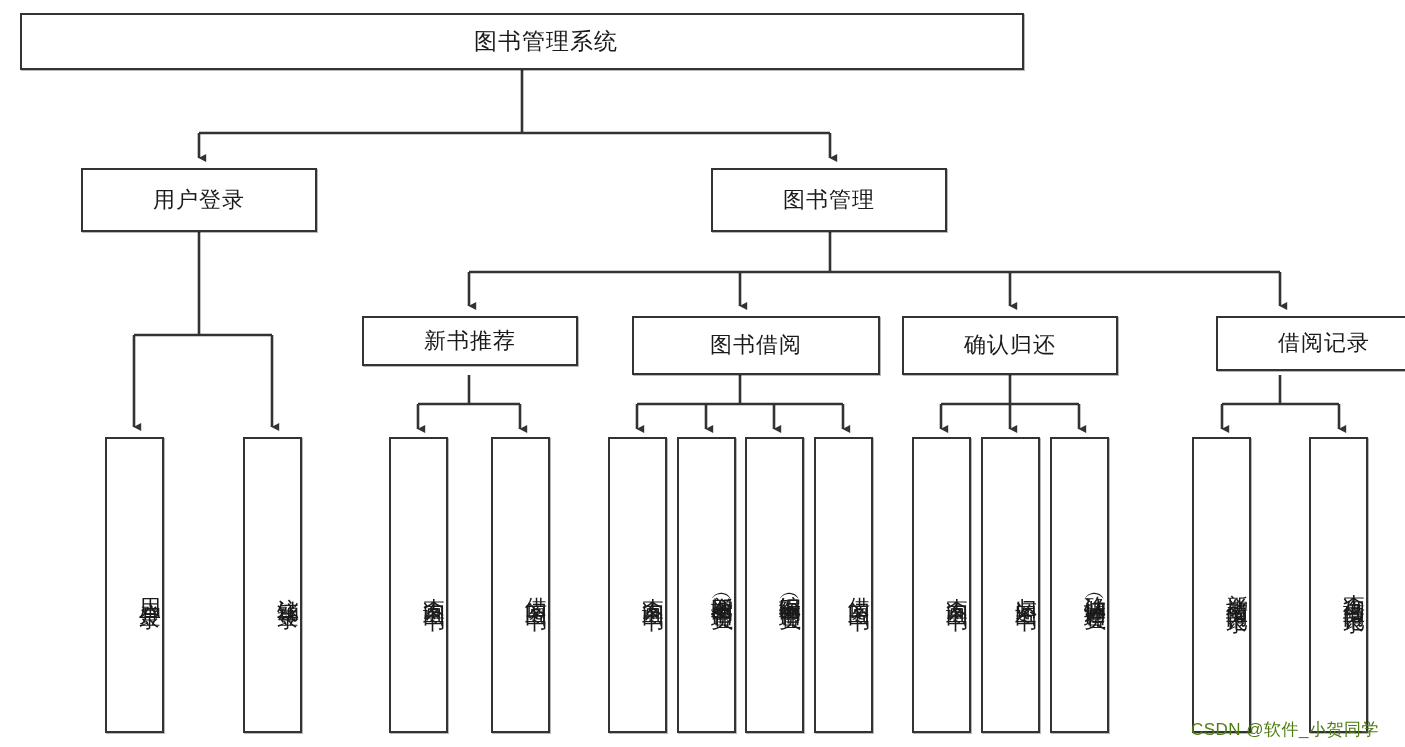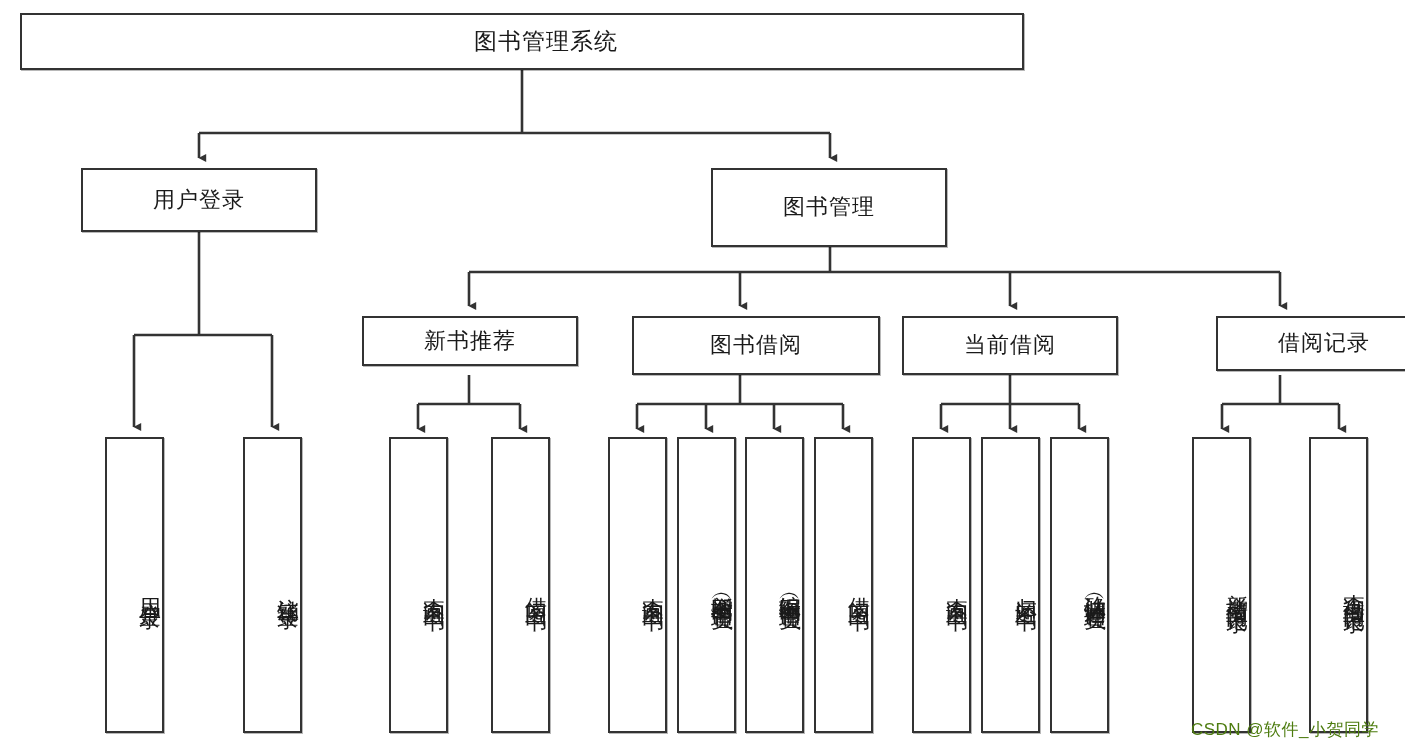--- a/index.html
+++ b/index.html
@@ -137,7 +137,7 @@
 
   <div class="node horizontal" style="left:81px; top:168px; width:236px; height:64px;">用户登录</div>
 
-  <div class="node horizontal" style="left:711px; top:168px; width:236px; height:79px;">图书管理</div>
+  <div class="node horizontal" style="left:711px; top:168px; width:236px; height:64px;">图书管理</div>
 
   <div class="node horizontal" style="left:362px; top:316px; width:216px; height:50px;">新书推荐</div>
 

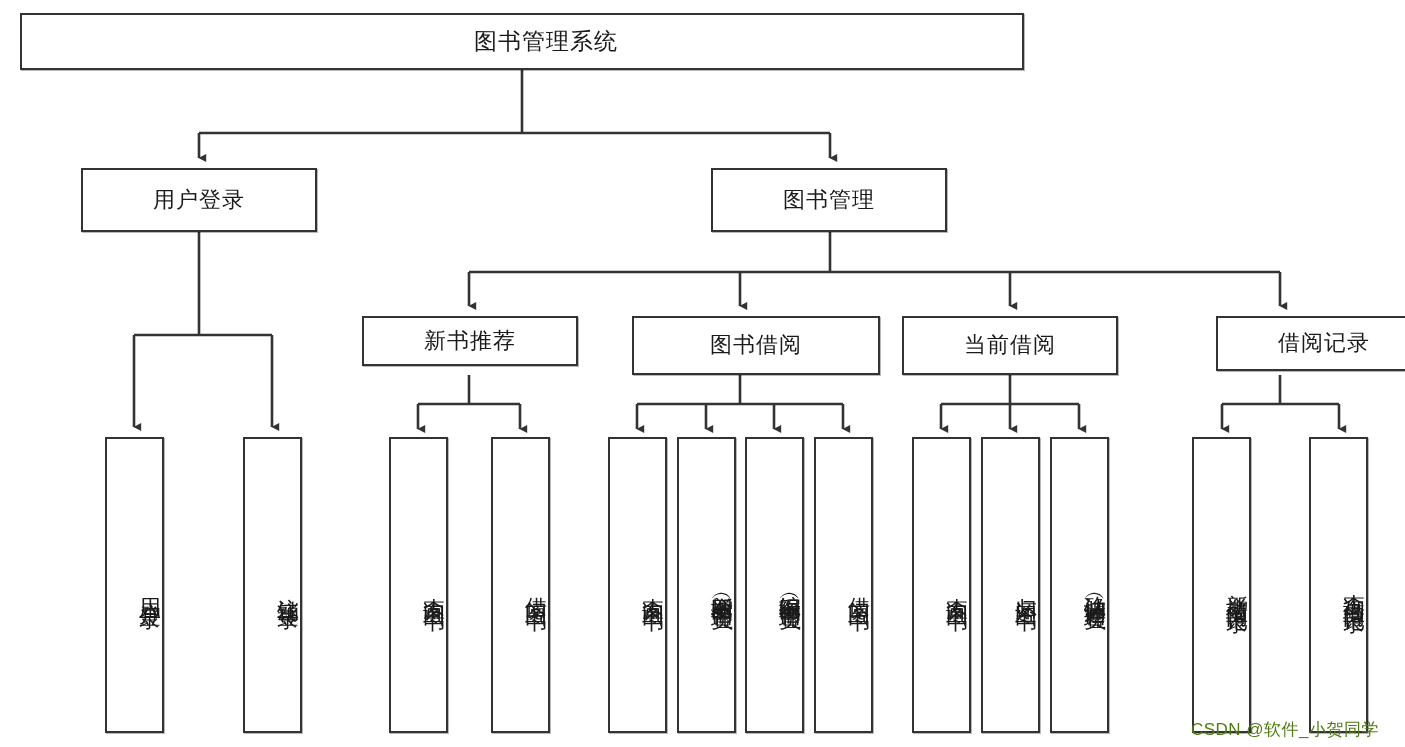--- a/index.html
+++ b/index.html
@@ -143,7 +143,7 @@
 
   <div class="node horizontal" style="left:632px; top:316px; width:248px; height:59px;">图书借阅</div>
 
-  <div class="node horizontal" style="left:902px; top:316px; width:216px; height:59px;">当前借阅</div>
+  <div class="node horizontal" style="left:902px; top:316px; width:216px; height:59px;">确认归还</div>
 
   <div class="node horizontal" style="left:1216px; top:316px; width:216px; height:55px;">借阅记录</div>
 

